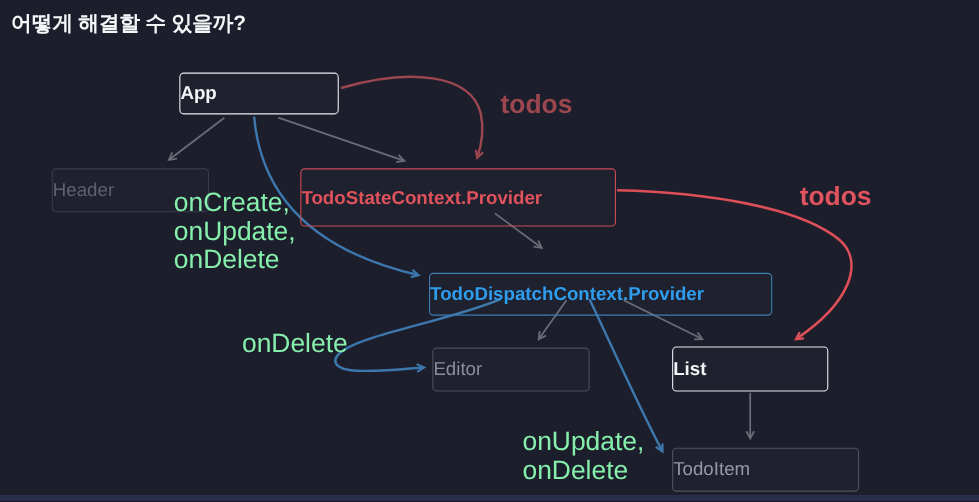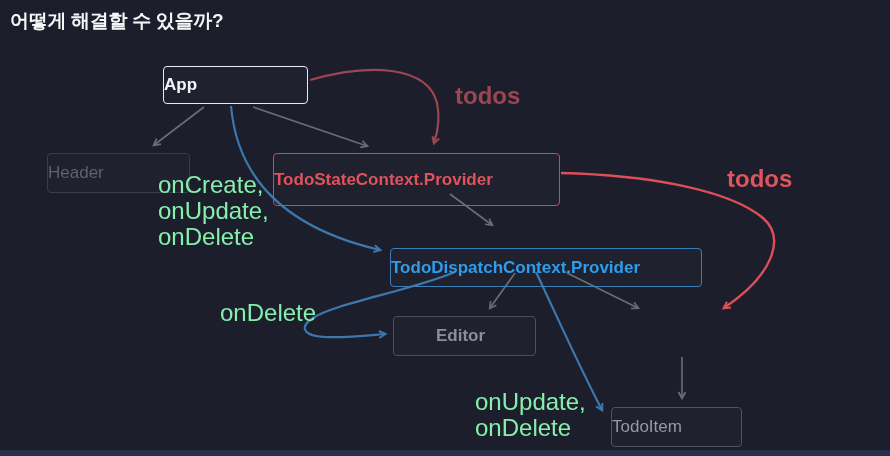--- a/index.html
+++ b/index.html
@@ -22,7 +22,7 @@
   .node.red{border:1.6px solid #c94c55;color:#e0525c;font-weight:600;}
   .node.blue{border:1.6px solid #3a7fb5;color:#2f9ded;font-weight:600;}
   .node.dim{border:1.4px solid #393c49;color:#5d6170;font-weight:400;}
-  .node.gray{border:1.4px solid #4c4f5c;color:#8b8e9b;font-weight:700;padding-left:42px;}
+  .node.gray{border:1.4px solid #4c4f5c;color:#8b8e9b;font-weight:400;}
   .node.gray2{border:1.4px solid #50535f;color:#9599a6;font-weight:400;}
   .edge-label{
     position:absolute;white-space:pre-line;font-size:24px;line-height:26px;font-weight:500;

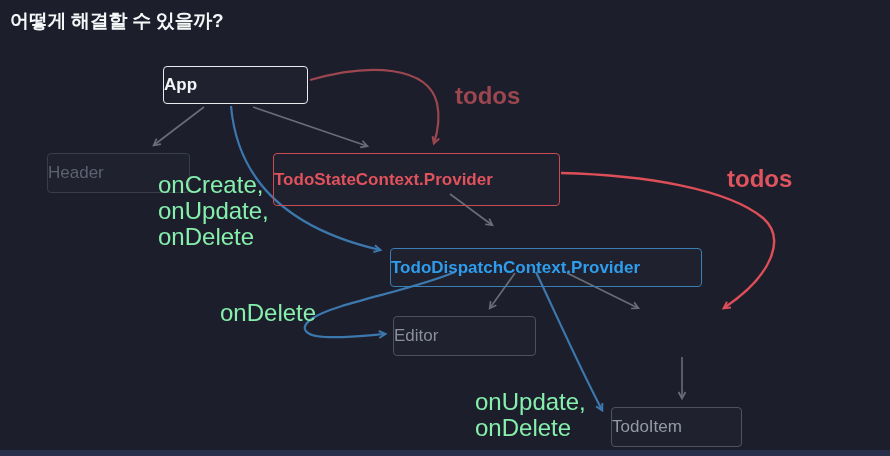--- a/index.html
+++ b/index.html
@@ -92,6 +92,9 @@
     <span>Editor</span>
   </div>
 
+  <div class="node white" style="left:611px;top:315px;width:142px;height:41px;">
+    <span>List</span>
+  </div>
 
   <div class="node gray2" style="left:611px;top:407px;width:131px;height:40px;">
     <span>TodoItem</span>

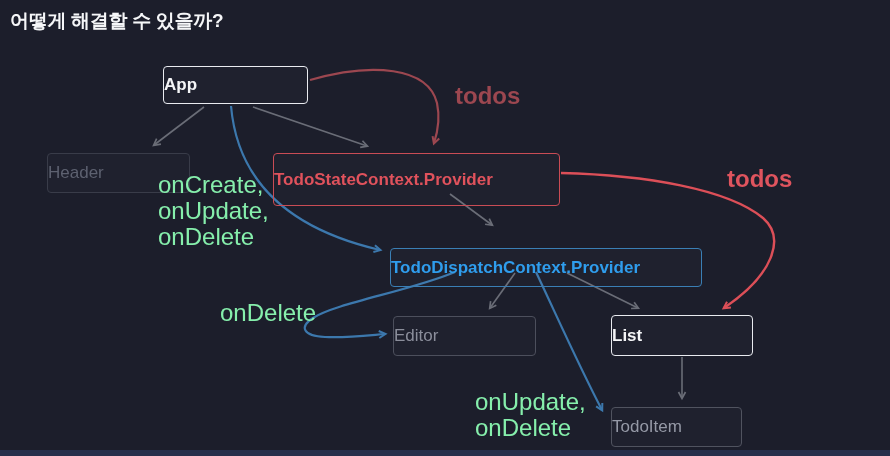--- a/index.html
+++ b/index.html
@@ -96,7 +96,7 @@
     <span>List</span>
   </div>
 
-  <div class="node gray2" style="left:611px;top:407px;width:131px;height:40px;">
+  <div class="node gray2" style="left:611px;top:407px;width:170px;height:40px;">
     <span>TodoItem</span>
   </div>
 

